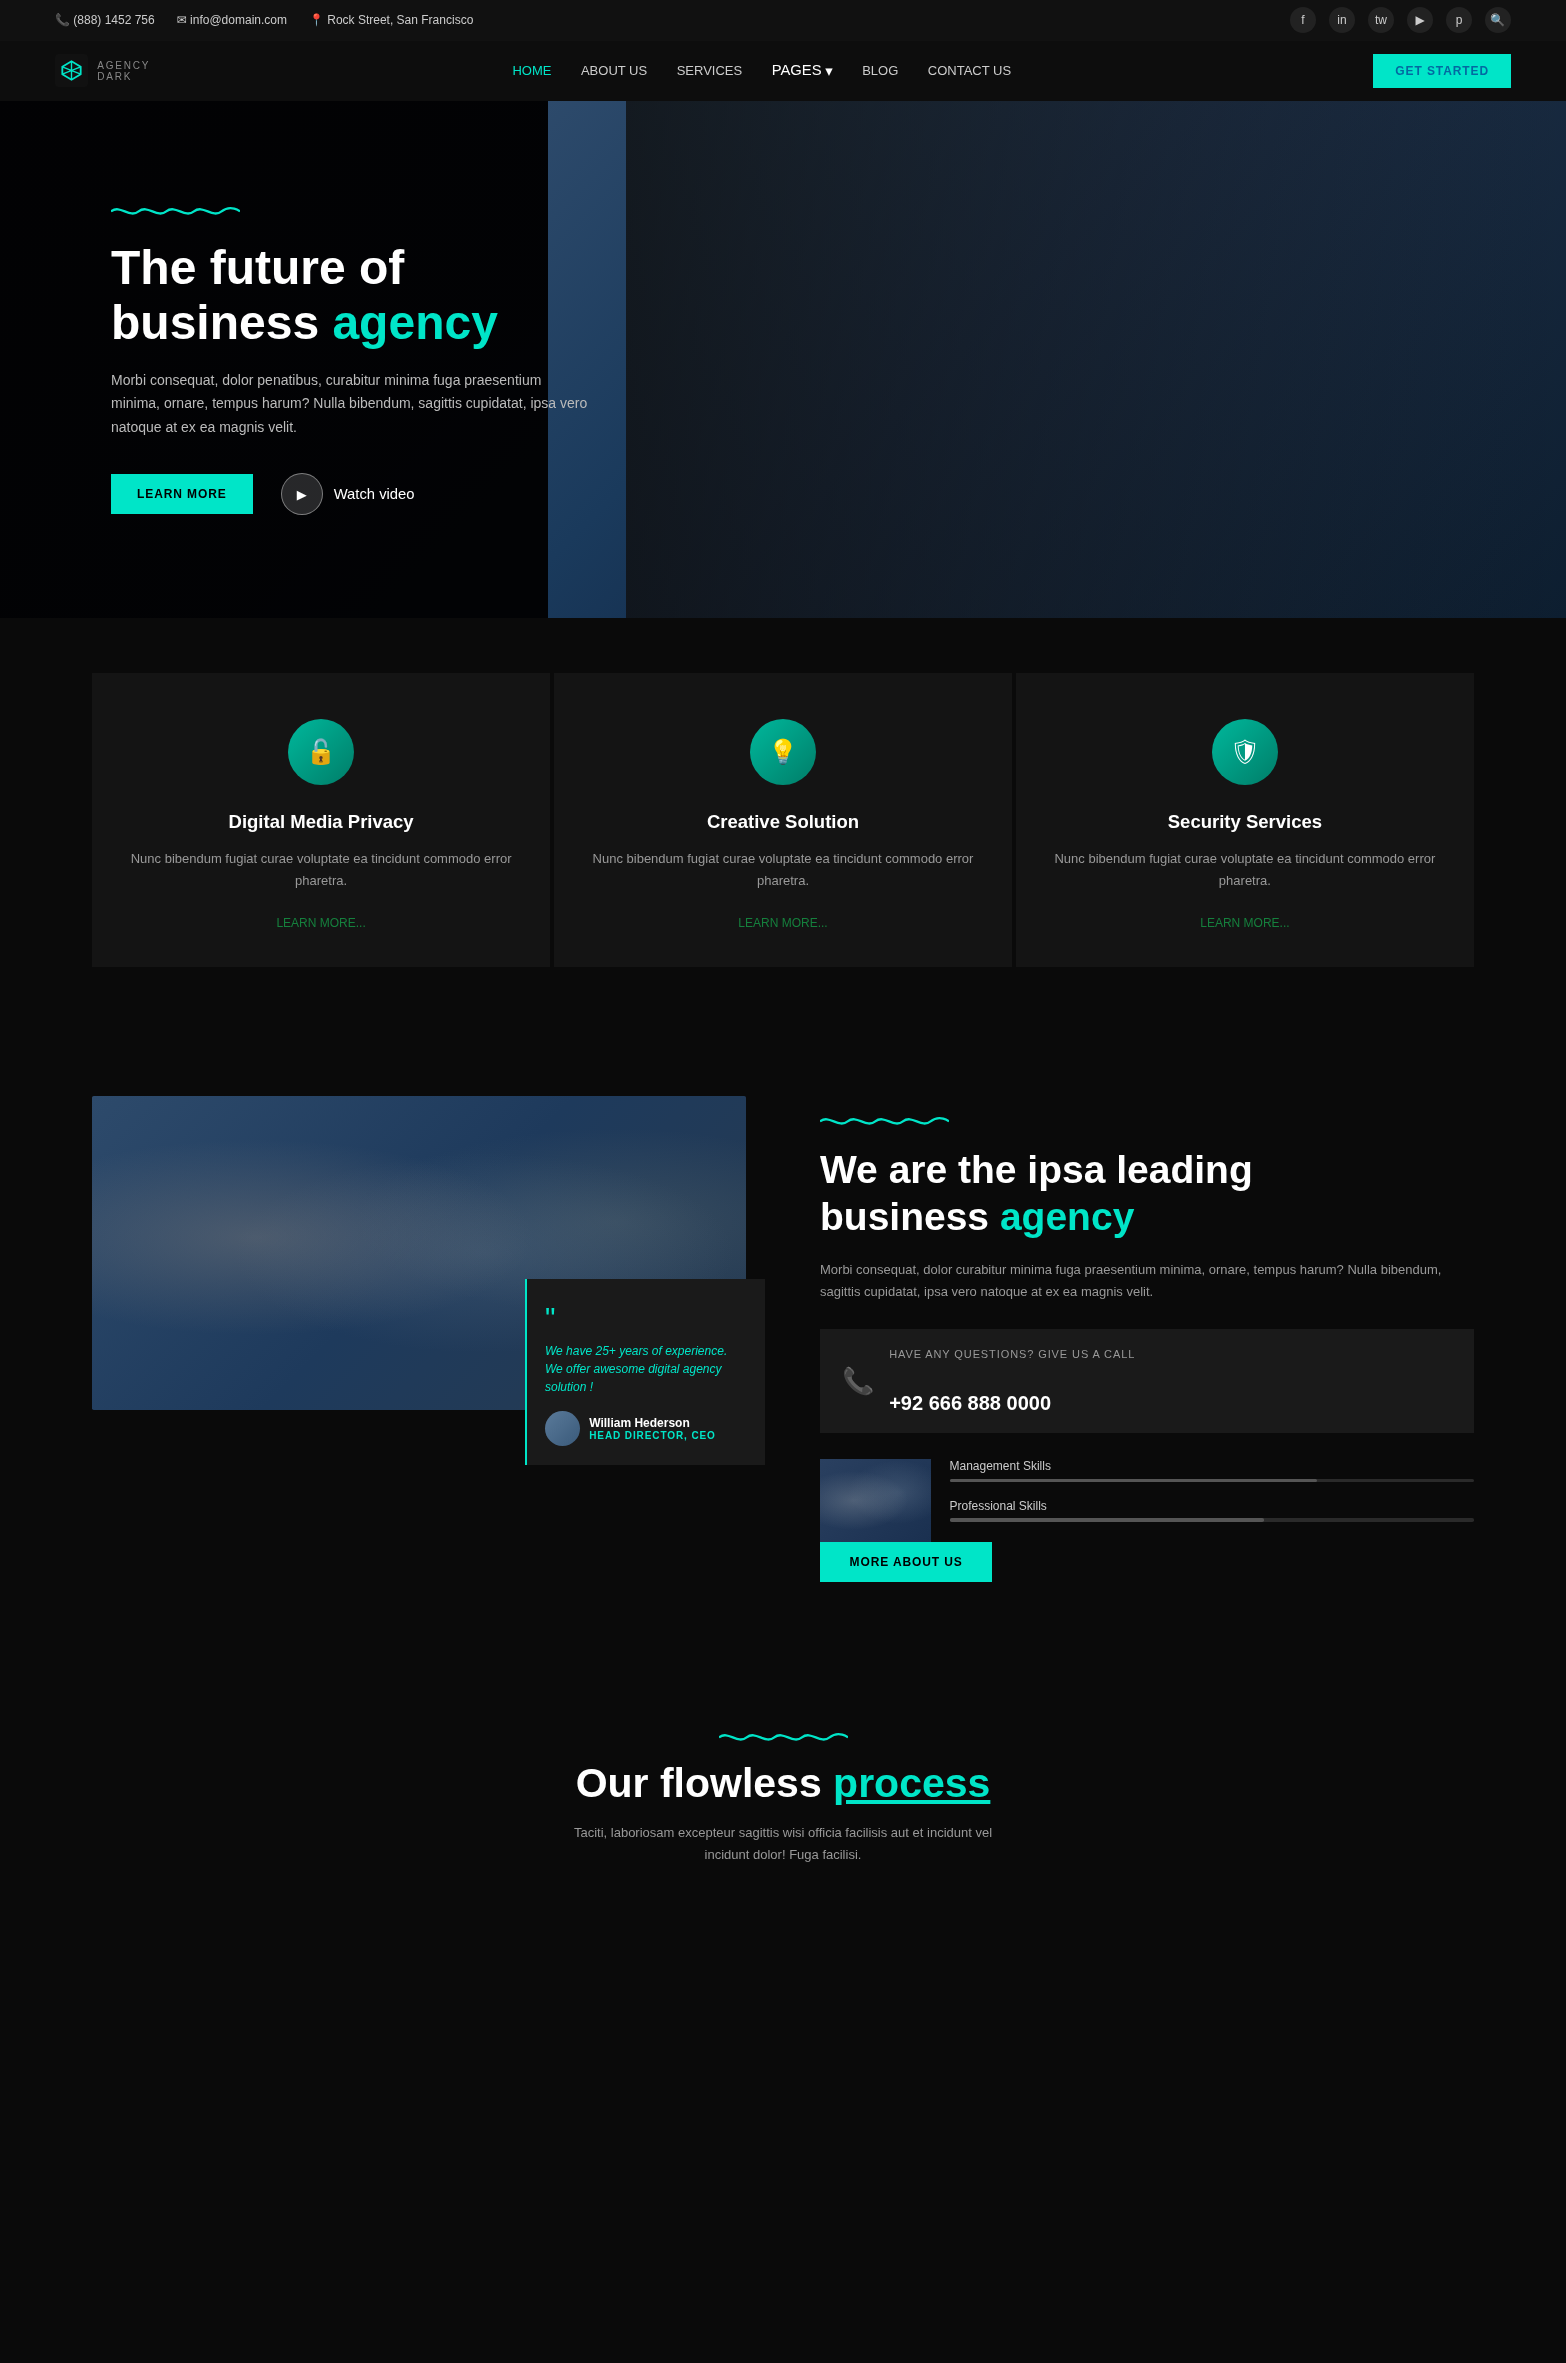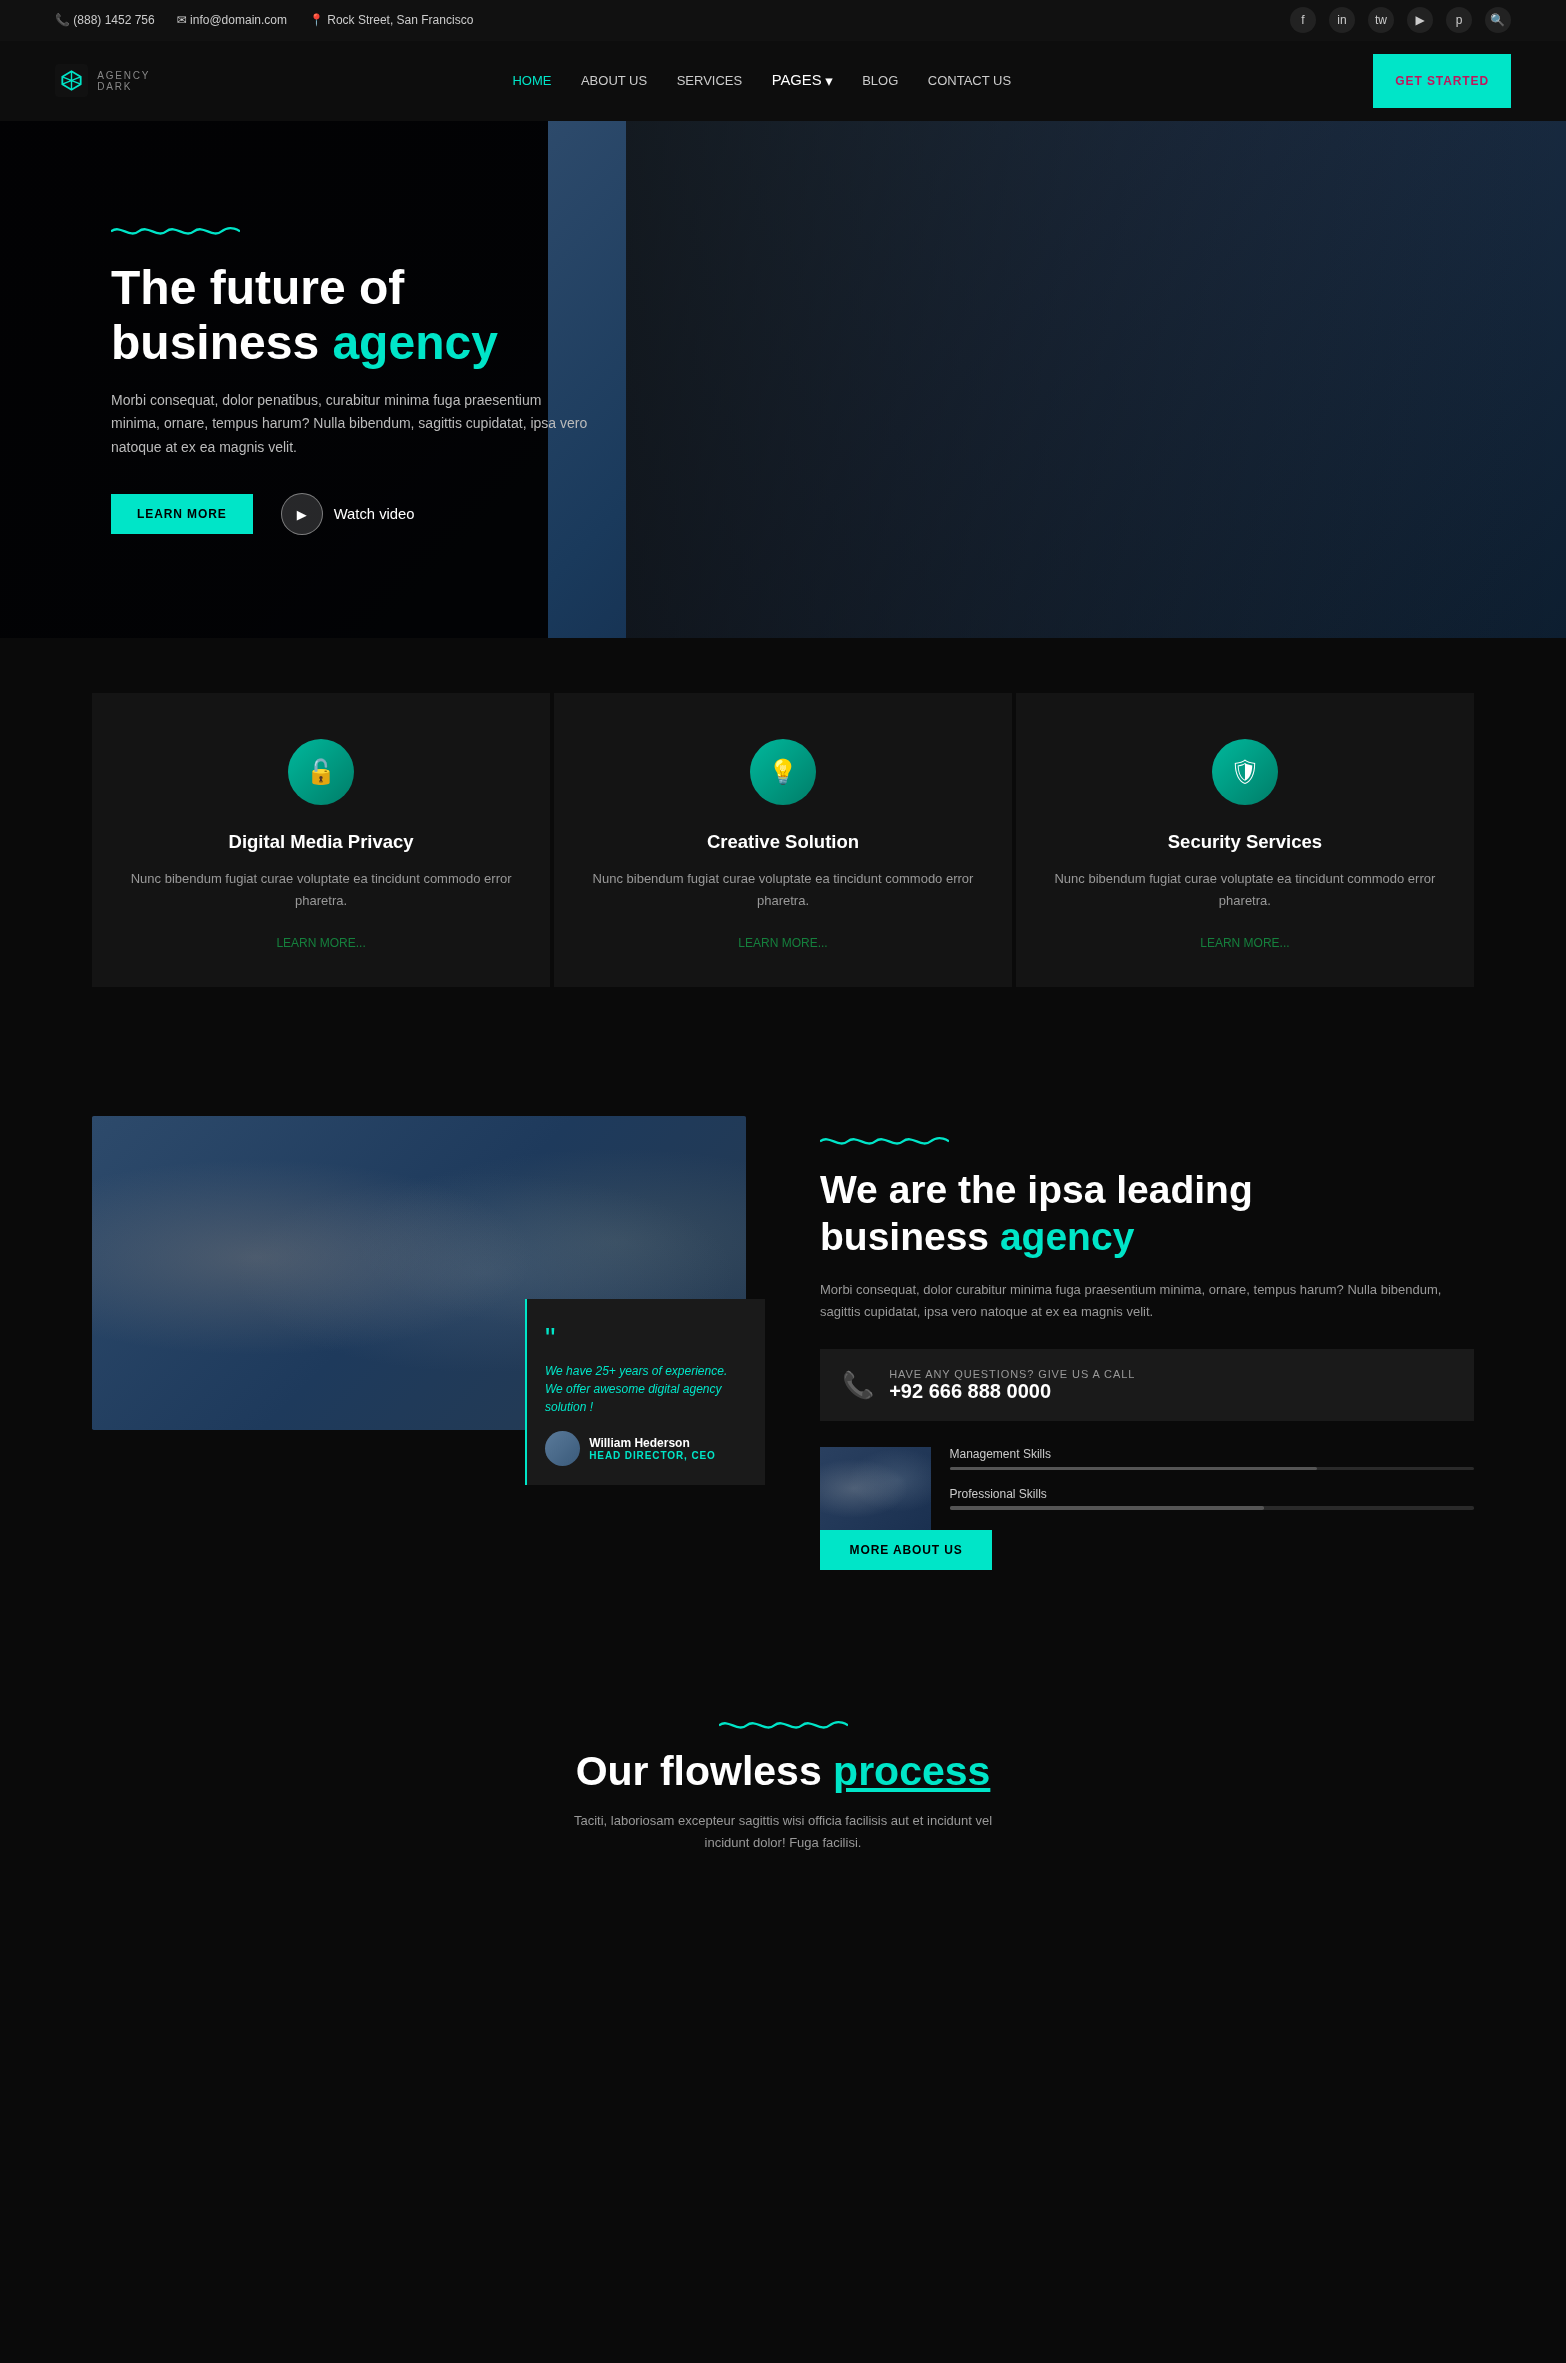--- a/index.html
+++ b/index.html
@@ -41,7 +41,7 @@
     nav a.active { color: #00e5c8; }
     .nav-pages { display: flex; align-items: flex-start; gap: 3.7px; cursor: pointer; }
     .btn-get-started {
-      background: #00e5c8; color: #be185d; padding: 20px 22px;
+      background: #00e5c8; color: #0369a1; padding: 10px 22px;
       font-size: 12px; font-weight: 700; border: none; cursor: pointer;
       text-transform: uppercase; letter-spacing: 0.9px;
     }

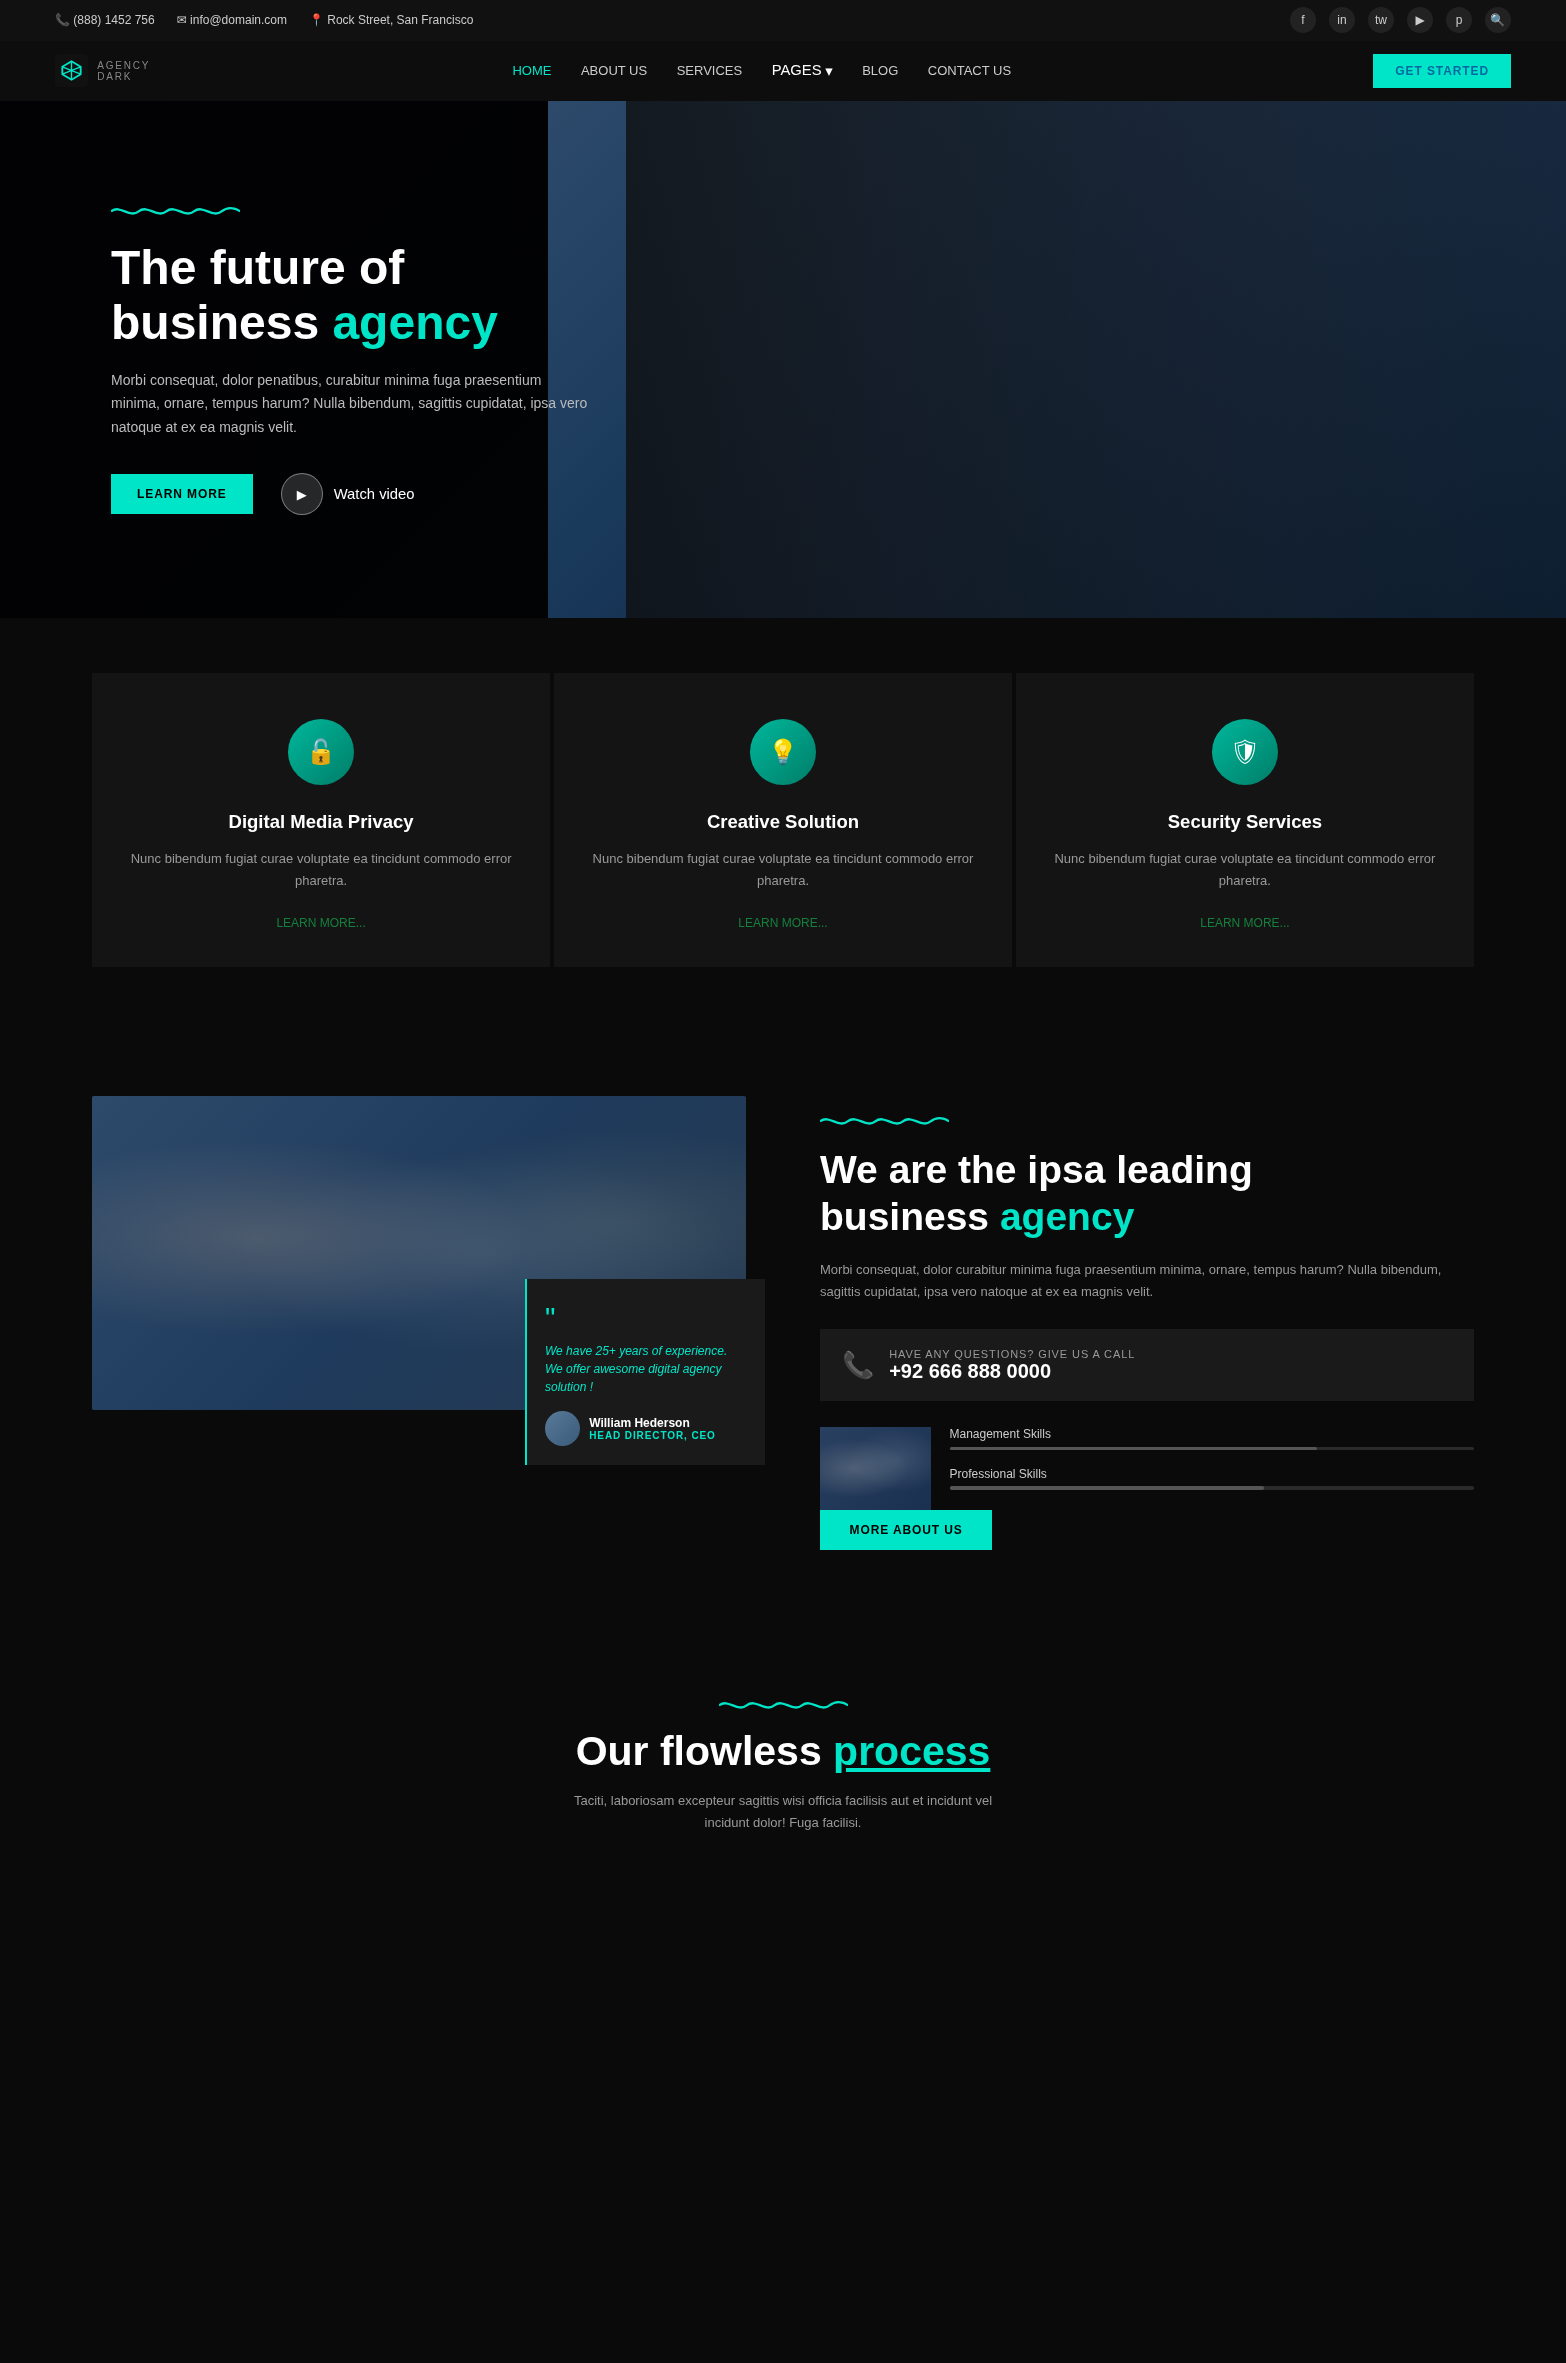--- a/index.html
+++ b/index.html
@@ -164,7 +164,7 @@
     }
     .call-icon { font-size: 26px; color: #00e5c8; }
     .call-label { font-size: 11px; color: #999; text-transform: uppercase; letter-spacing: 0.9px; }
-    .call-number { font-size: 20px; font-weight: 800; color: #fff; }
+    .call-number { font-size: 20px; font-weight: 800; color: #fff; margin-top: 32px; }
     .skill-row { margin-bottom: 16.6px; }
     .skill-row-header { display: flex; justify-content: space-between; margin-bottom: 5.5px; }
     .skill-name { font-size: 12px; color: #ccc; }

